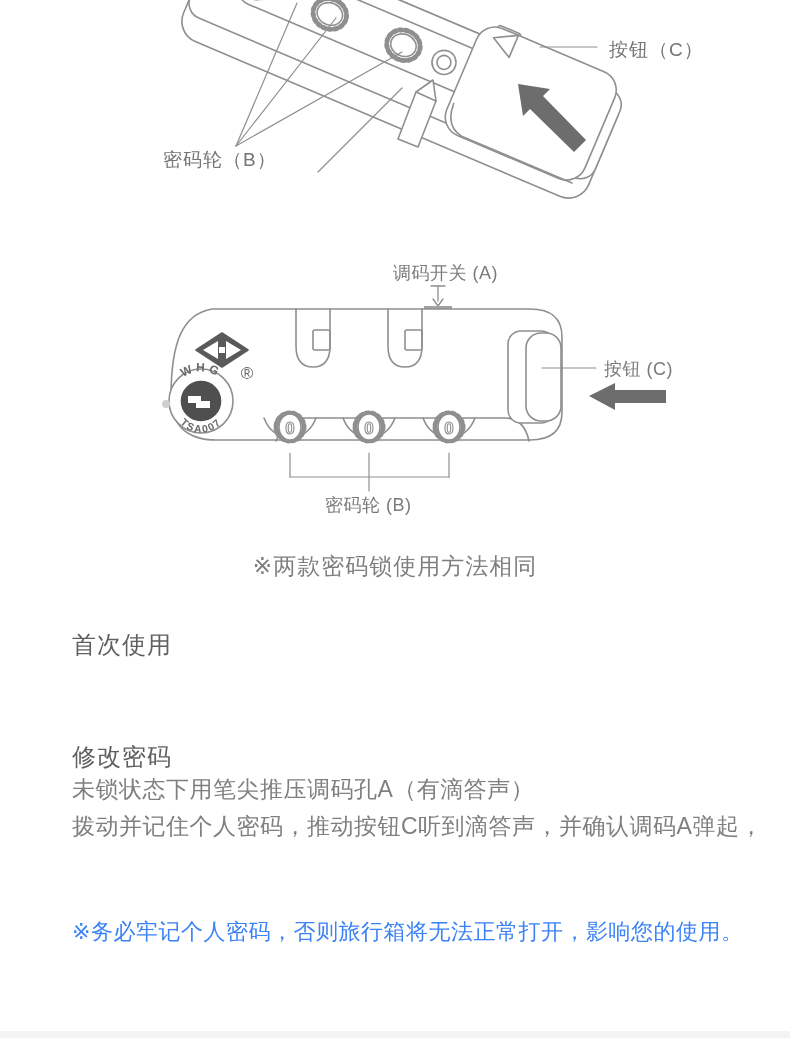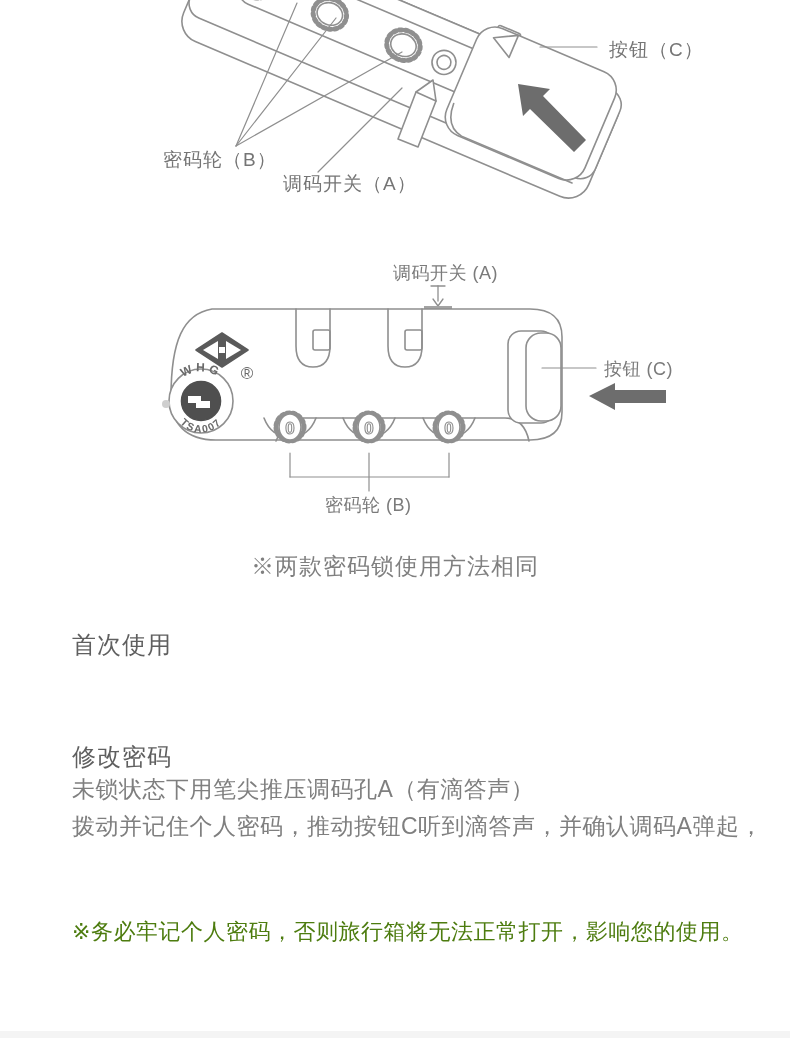--- a/index.html
+++ b/index.html
@@ -71,7 +71,6 @@
   </svg>
 
   <div class="dlabel" style="left:163px;top:147px">密码轮（B）</div>
-  <div class="dlabel" style="left:283px;top:171px">调码开关（A）</div>
   <div class="dlabel" style="left:609px;top:37px">按钮（C）</div>
 
   <svg class="abs" style="top:250px" width="790" height="280" viewBox="0 250 790 280">

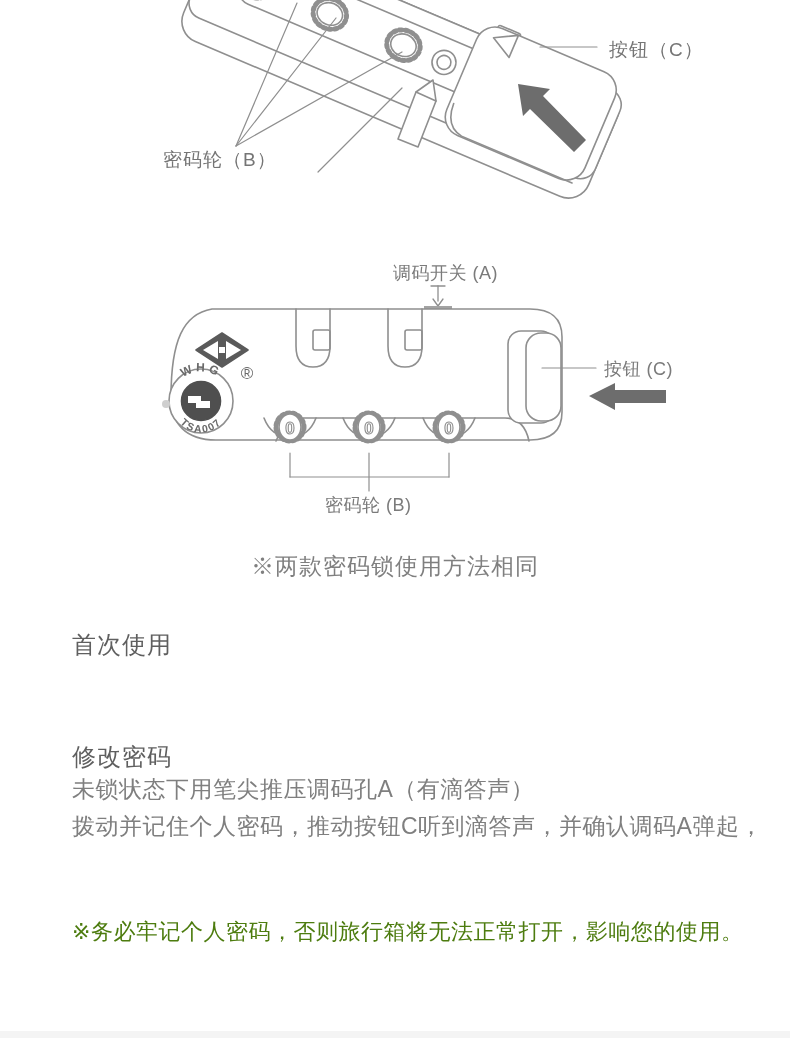--- a/index.html
+++ b/index.html
@@ -9,7 +9,7 @@
   svg{position:absolute;left:0;}
   .dlabel{position:absolute;color:#757575;font-size:19px;letter-spacing:1px;white-space:nowrap;}
   .dlabel2{position:absolute;color:#7b7b7b;font-size:18px;letter-spacing:0.5px;white-space:nowrap;}
-  .note{position:absolute;color:#7f7f7f;font-size:23px;letter-spacing:1px;white-space:nowrap;font-family:Liberation Mono, monospace;}
+  .note{position:absolute;color:#7f7f7f;font-size:23px;letter-spacing:1px;white-space:nowrap;}
   .heading{position:absolute;color:#5f5f5f;font-size:24px;font-weight:normal;letter-spacing:1px;white-space:nowrap;}
   .body-line{position:absolute;color:#7f7f7f;font-size:23px;letter-spacing:0.5px;white-space:nowrap;}
   .warn{position:absolute;color:#4d7c0f;font-size:22px;letter-spacing:0.5px;white-space:nowrap;text-align:right;}

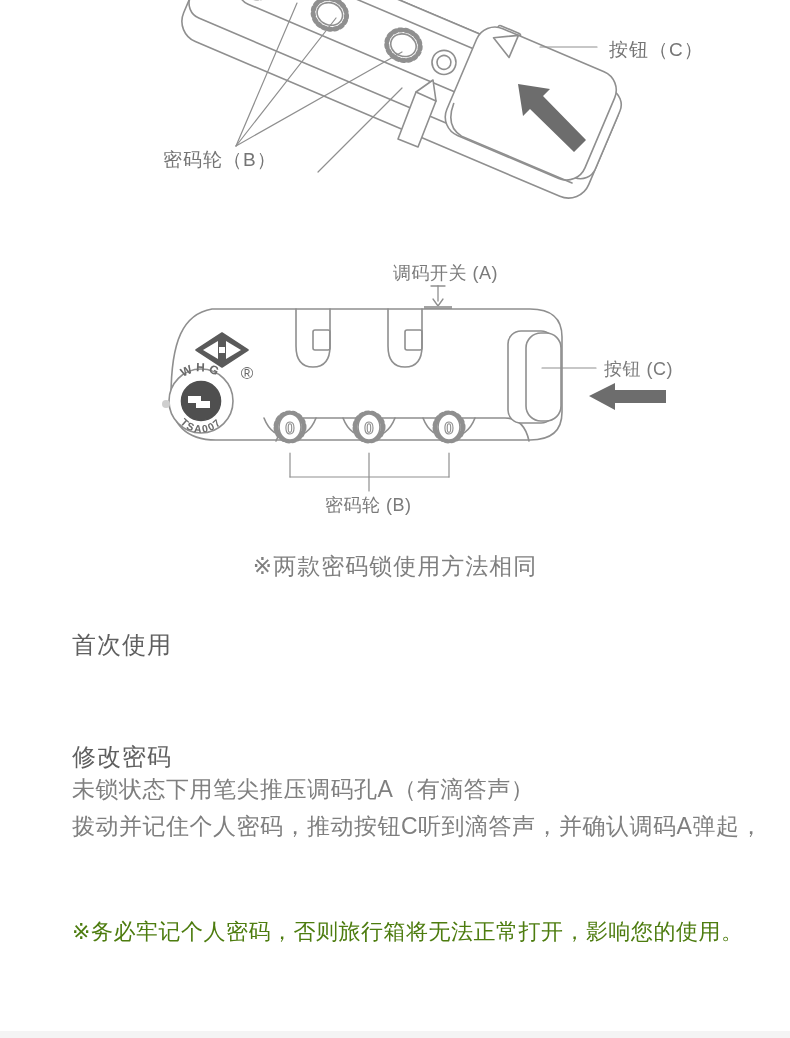--- a/index.html
+++ b/index.html
@@ -12,7 +12,7 @@
   .note{position:absolute;color:#7f7f7f;font-size:23px;letter-spacing:1px;white-space:nowrap;}
   .heading{position:absolute;color:#5f5f5f;font-size:24px;font-weight:normal;letter-spacing:1px;white-space:nowrap;}
   .body-line{position:absolute;color:#7f7f7f;font-size:23px;letter-spacing:0.5px;white-space:nowrap;}
-  .warn{position:absolute;color:#4d7c0f;font-size:22px;letter-spacing:0.5px;white-space:nowrap;text-align:right;}
+  .warn{position:absolute;color:#3b82f6;font-size:22px;letter-spacing:0.5px;white-space:nowrap;text-align:right;}
   .footer-band{position:absolute;left:0;right:0;bottom:0;height:7px;background:#f4f4f4;}
 </style>
 </head>

